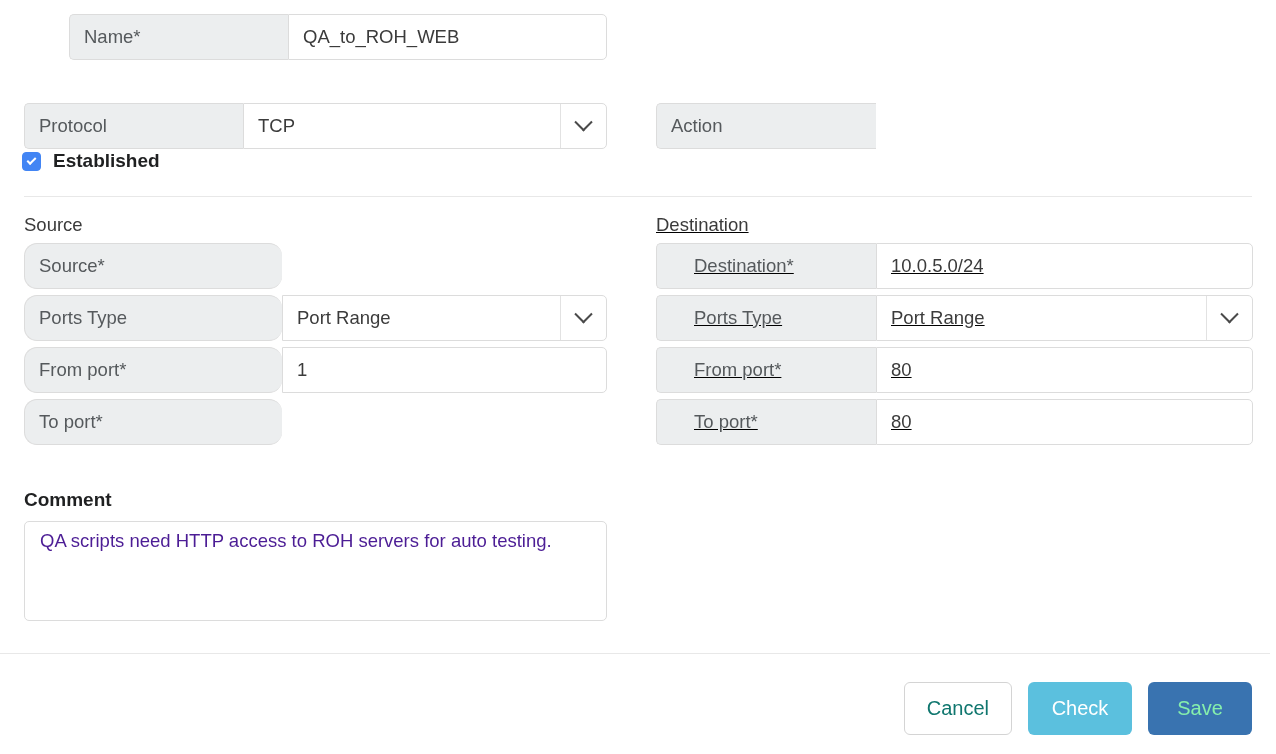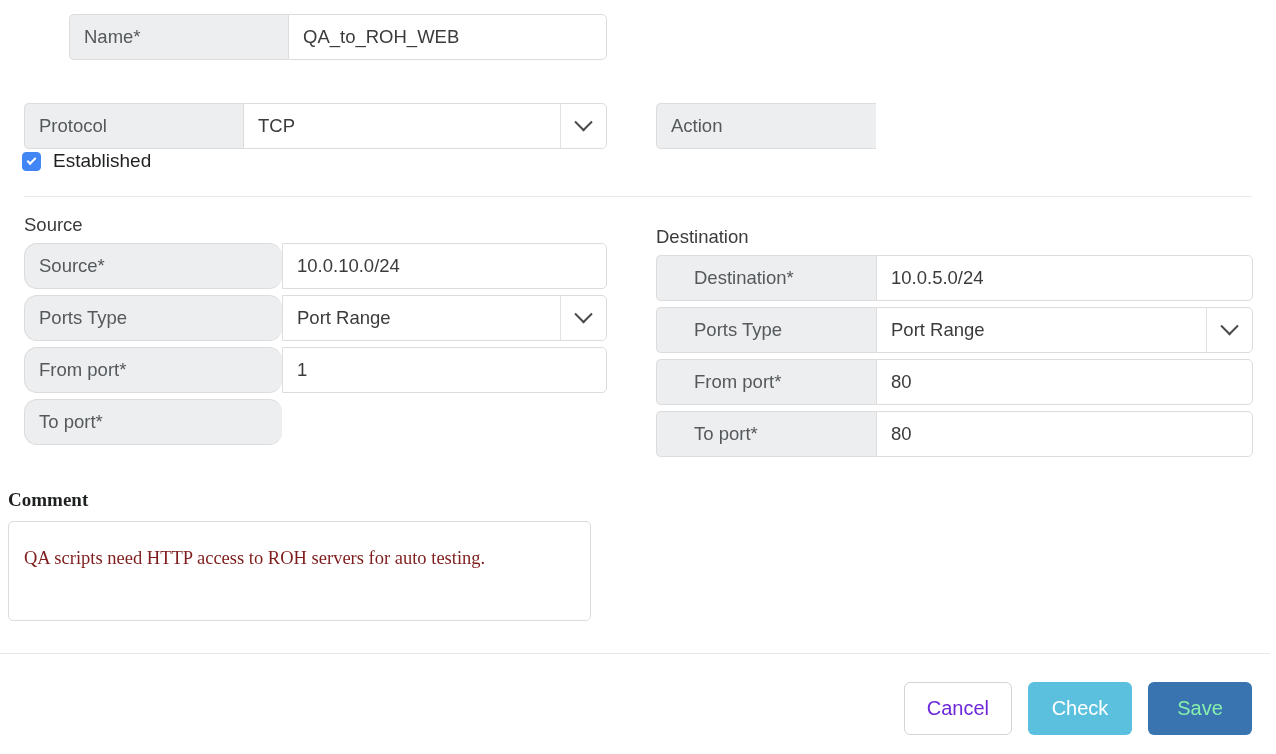--- a/index.html
+++ b/index.html
@@ -94,7 +94,7 @@
   }
   .established .cbx { margin-right: 12px; }
   .established .etxt {
-    font-size: 19px; font-weight: normal; color: #1f2021;
+    font-size: 19px; font-weight: bold; color: #1f2021;
   }
 
   .divider {

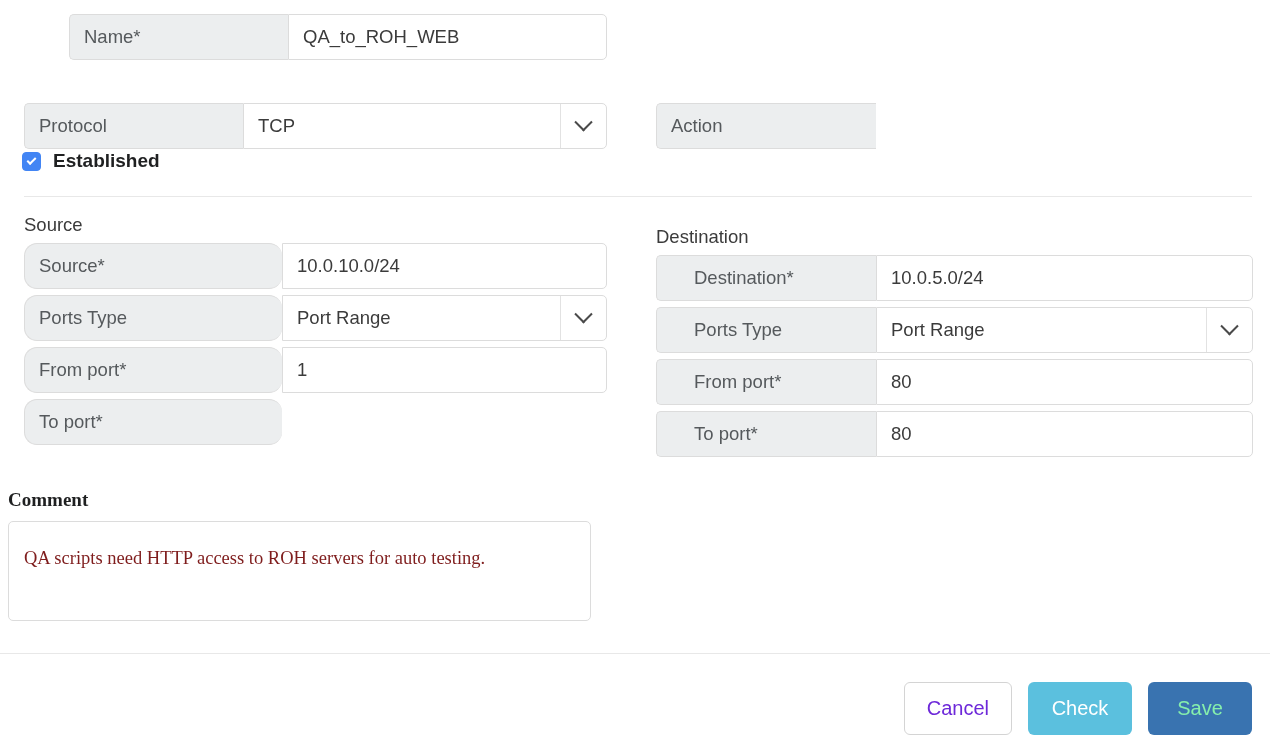--- a/index.html
+++ b/index.html
@@ -109,7 +109,7 @@
   }
 
   .group-src  { position: absolute; left: 24px;  top: 214px; width: 583px; }
-  .group-dst  { position: absolute; left: 656px; top: 226px; width: 597px; }
+  .group-dst  { position: absolute; left: 656px; top: 214px; width: 597px; text-decoration: underline; }
   .group-src .ig, .group-dst .ig { margin-bottom: 6px; }
 
   

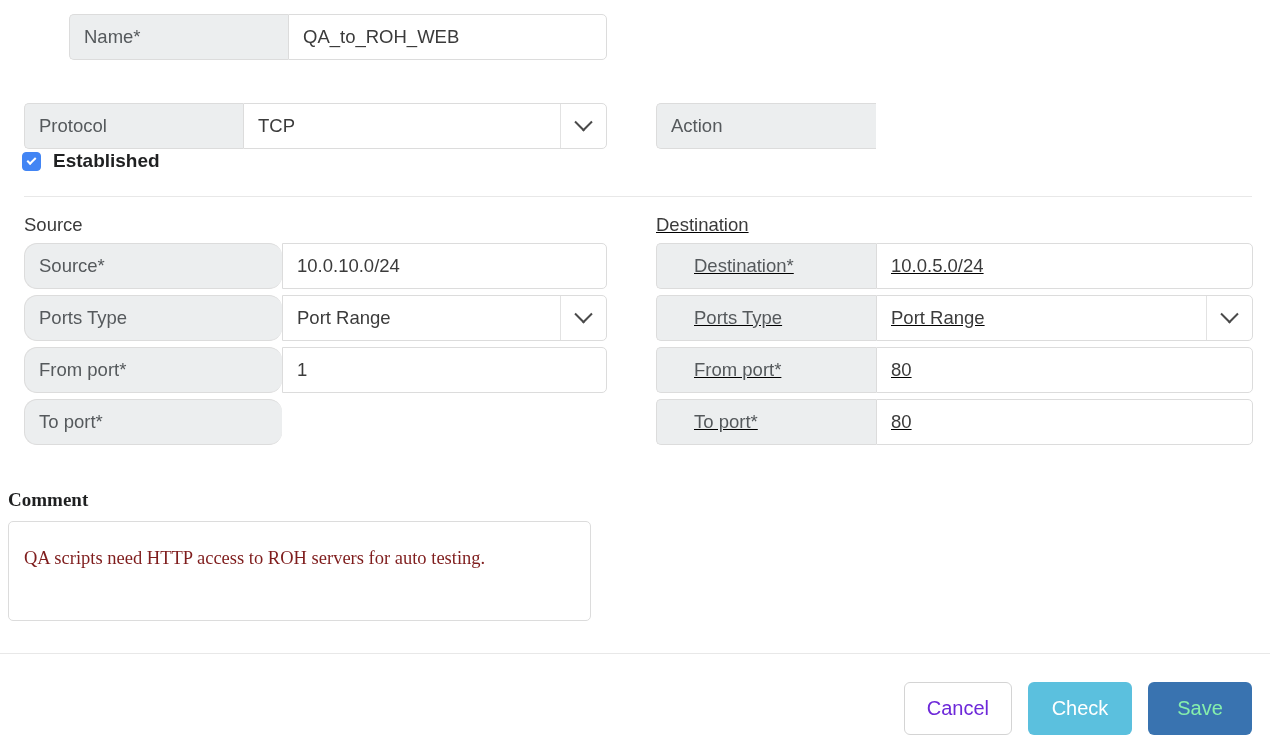--- a/index.html
+++ b/index.html
@@ -199,7 +199,6 @@
 
     <div class="ig">
       <div class="lbl">Source*</div>
-      <div class="ctrl">10.0.10.0/24</div>
     </div>
 
     <div class="ig">

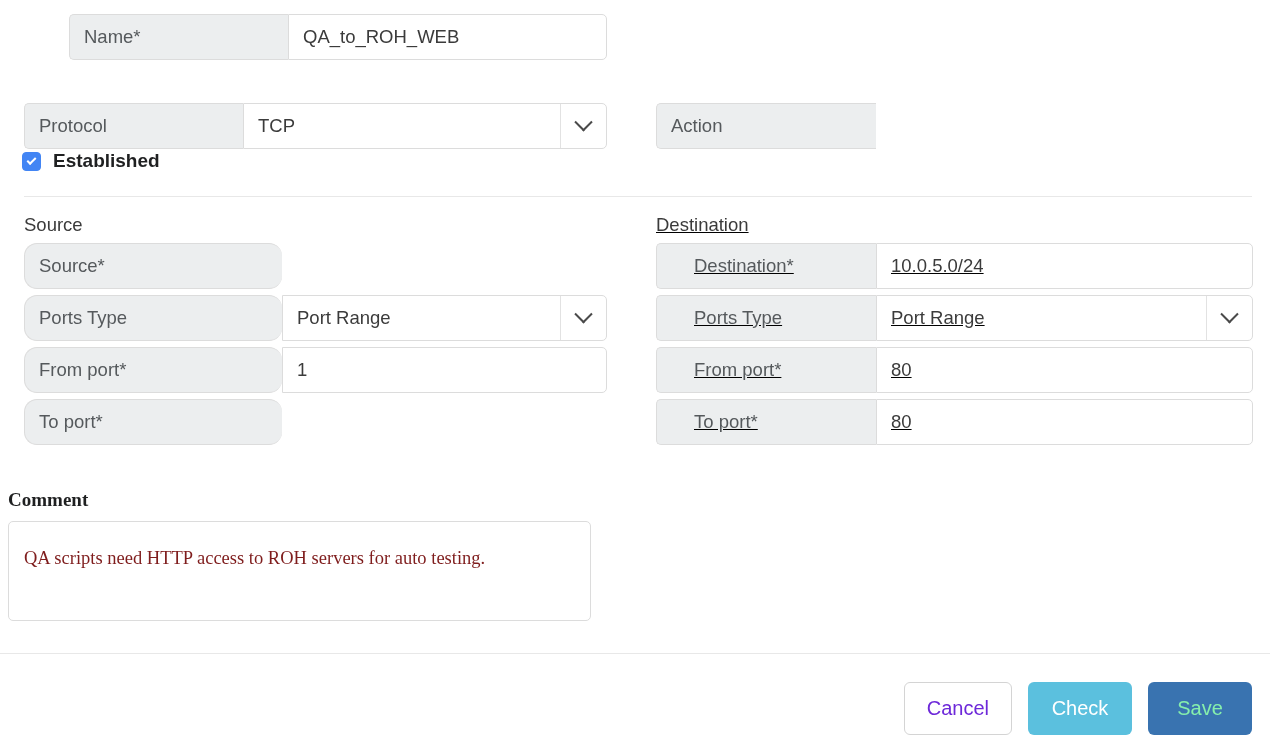--- a/index.html
+++ b/index.html
@@ -119,7 +119,7 @@
   .col-right .ig .lbl { width: 220px; }
 
   
-  .comment-block { position: absolute; left: 8px; top: 489px; width: 583px; font-family: Liberation Serif, serif; }
+  .comment-block { position: absolute; left: 24px; top: 489px; width: 583px; }
   .comment-title {
     font-size: 19px; font-weight: bold; color: #1f2021;
     margin-bottom: 10px;

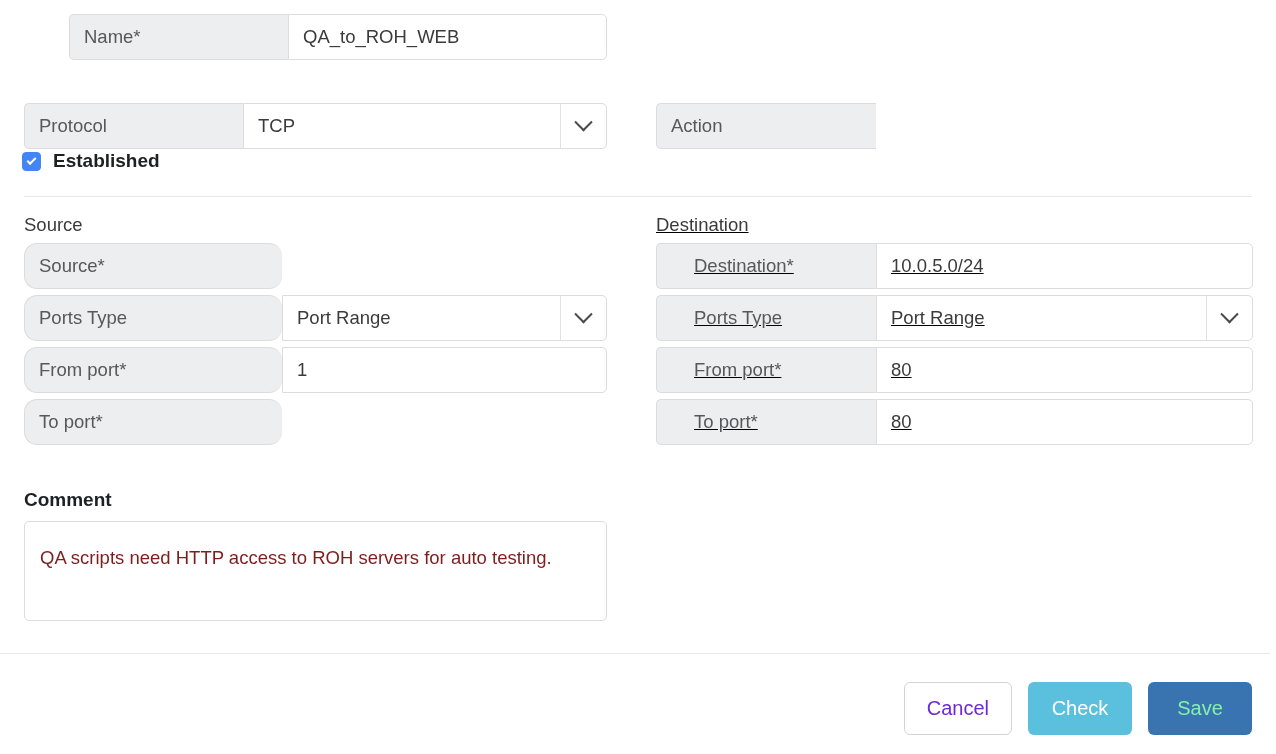--- a/index.html
+++ b/index.html
@@ -128,8 +128,8 @@
     width: 583px; height: 100px;
     border: 1px solid #dcdcdc; border-radius: 5px;
     background: #fff;
-    padding: 22px 15px;
-    font-size: 18.5px; color: #7f1d1d;
+    padding: 5px 15px;
+    font-size: 18.5px; color: #4c1d95;
     line-height: 1.55;
     overflow: hidden;
   }

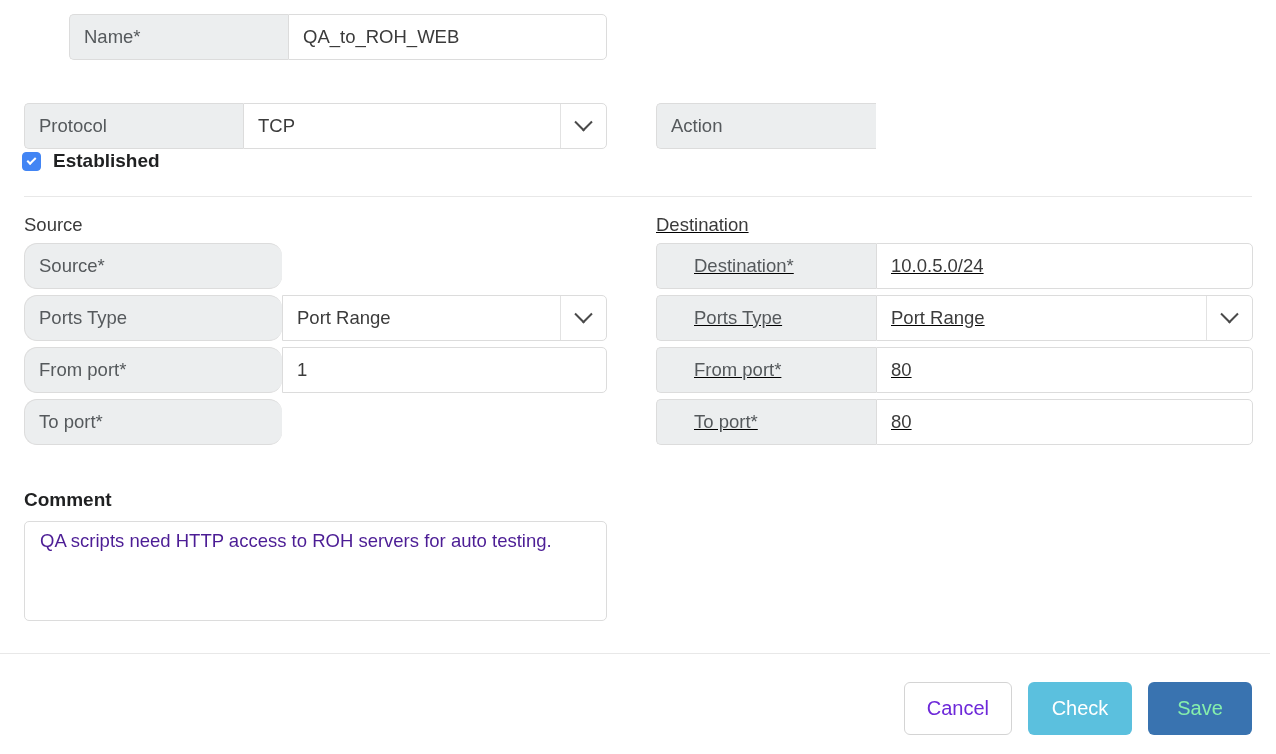--- a/index.html
+++ b/index.html
@@ -150,7 +150,7 @@
     cursor: pointer;
     font-family: "Liberation Sans", sans-serif;
   }
-  .btn-cancel { background: #fff; border: 1px solid #d4d4d4; color: #6d28d9; }
+  .btn-cancel { background: #fff; border: 1px solid #d4d4d4; color: #0f766e; }
   .btn-check  { background: #5bc0de; color: #fff; }
   .btn-save   { background: #3973b0; color: #86efac; }
 </style>

